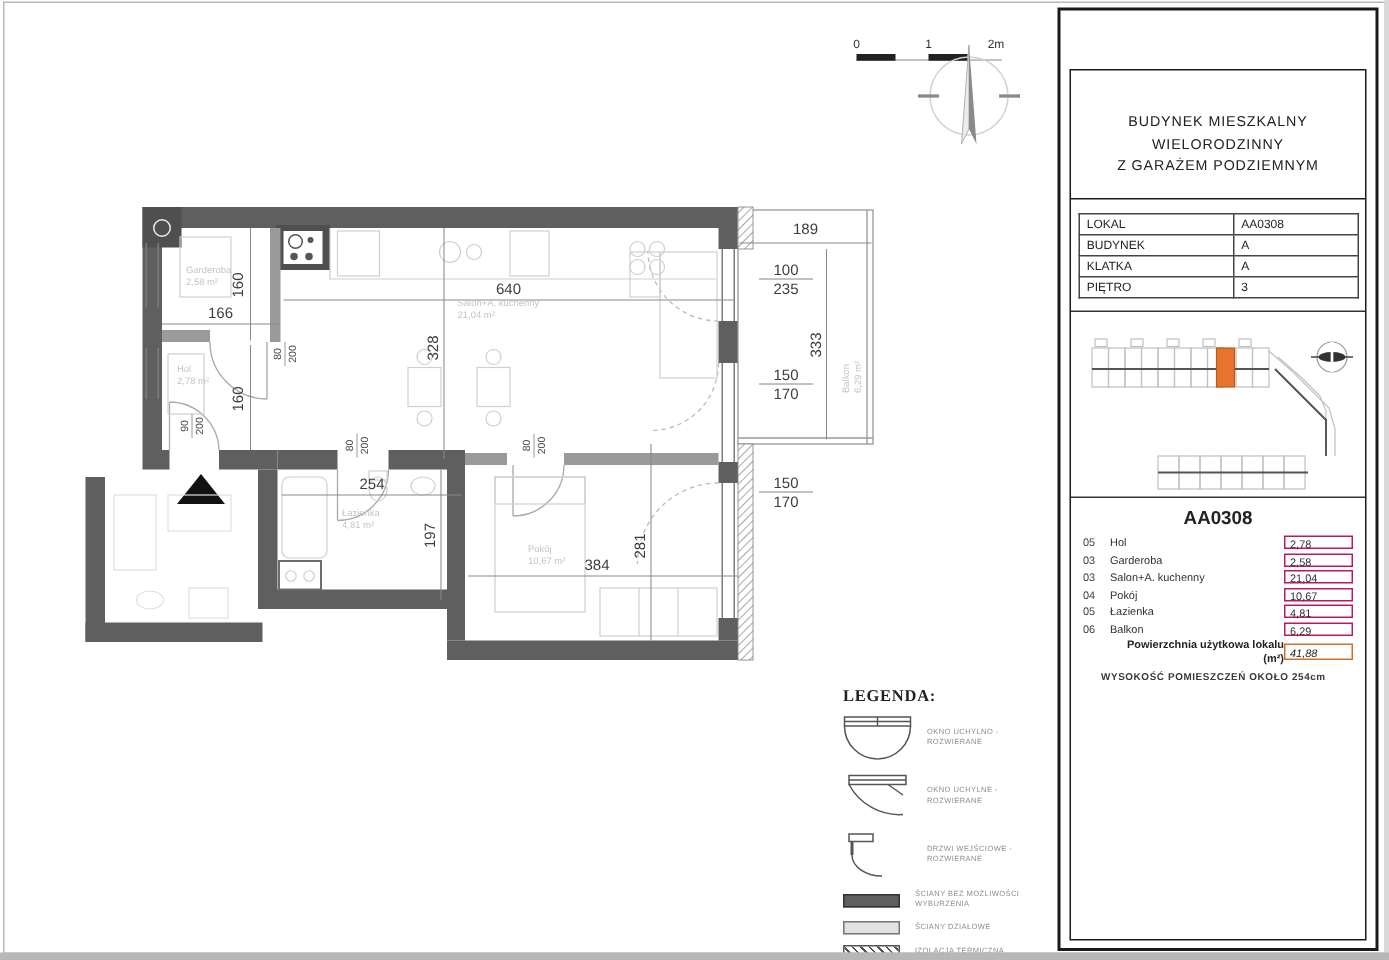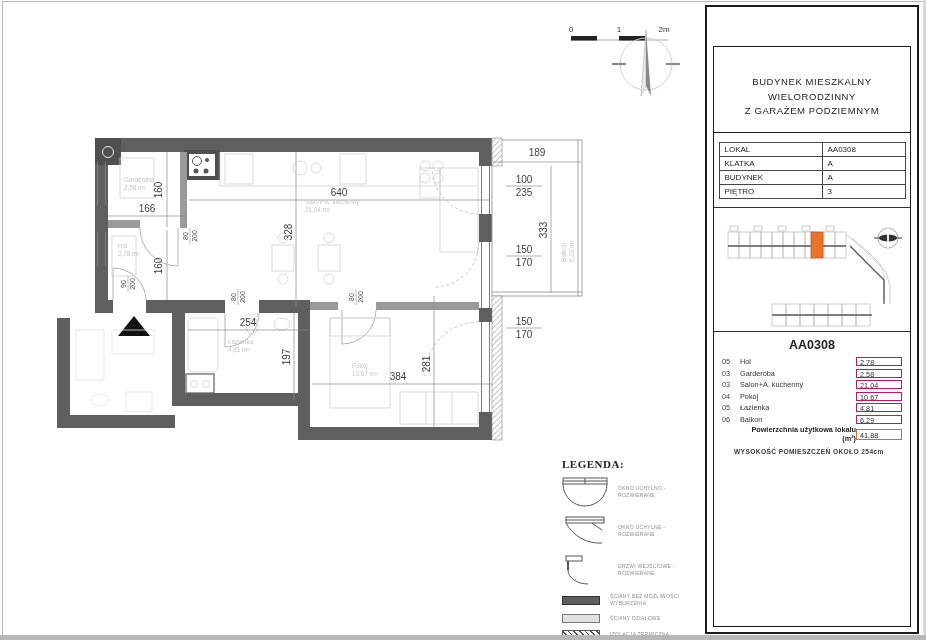--- a/index.html
+++ b/index.html
@@ -370,11 +370,11 @@
             <td class="val">AA0308</td>
           </tr>
           <tr>
-            <td class="lab">KLATKA</td>
+            <td class="lab">BUDYNEK</td>
             <td class="val">A</td>
           </tr>
           <tr>
-            <td class="lab">BUDYNEK</td>
+            <td class="lab">KLATKA</td>
             <td class="val">A</td>
           </tr>
           <tr>

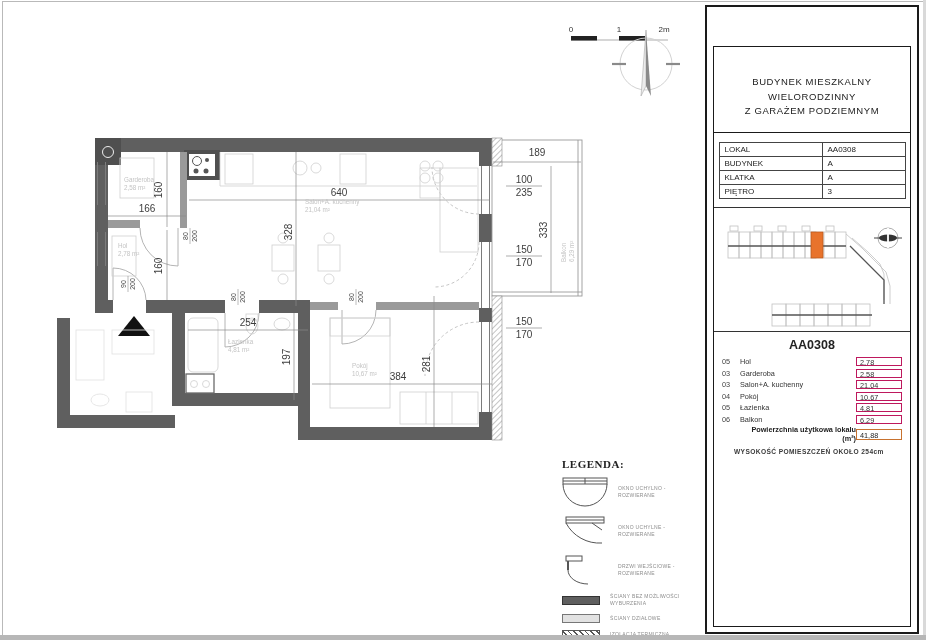--- a/index.html
+++ b/index.html
@@ -47,7 +47,7 @@
   .rt-area{font-size:7.3px;color:#333;border:1px solid #be185d;padding:0 3px;height:9px;line-height:9px;box-sizing:border-box;}
   .rt-total{display:grid;grid-template-columns:18px 1fr 46px;align-items:center;height:14px;}
   .rt-total .lbl{font-size:7.3px;font-weight:bold;color:#222;grid-column:2;text-align:right;}
-  .rt-total .val{font-size:7.3px;color:#222;border:1.6px solid #c8722e;padding:0 3px;height:11px;line-height:11px;box-sizing:border-box;}
+  .rt-total .val{font-size:7.3px;color:#222;border:1.6px solid #c8722e;padding:0 3px;height:11px;line-height:11px;box-sizing:border-box;font-style:italic;}
   .height-note{margin:9px 0 0 12px;font-size:6.6px;font-weight:bold;color:#3a3a3a;letter-spacing:.4px;}
 
   

